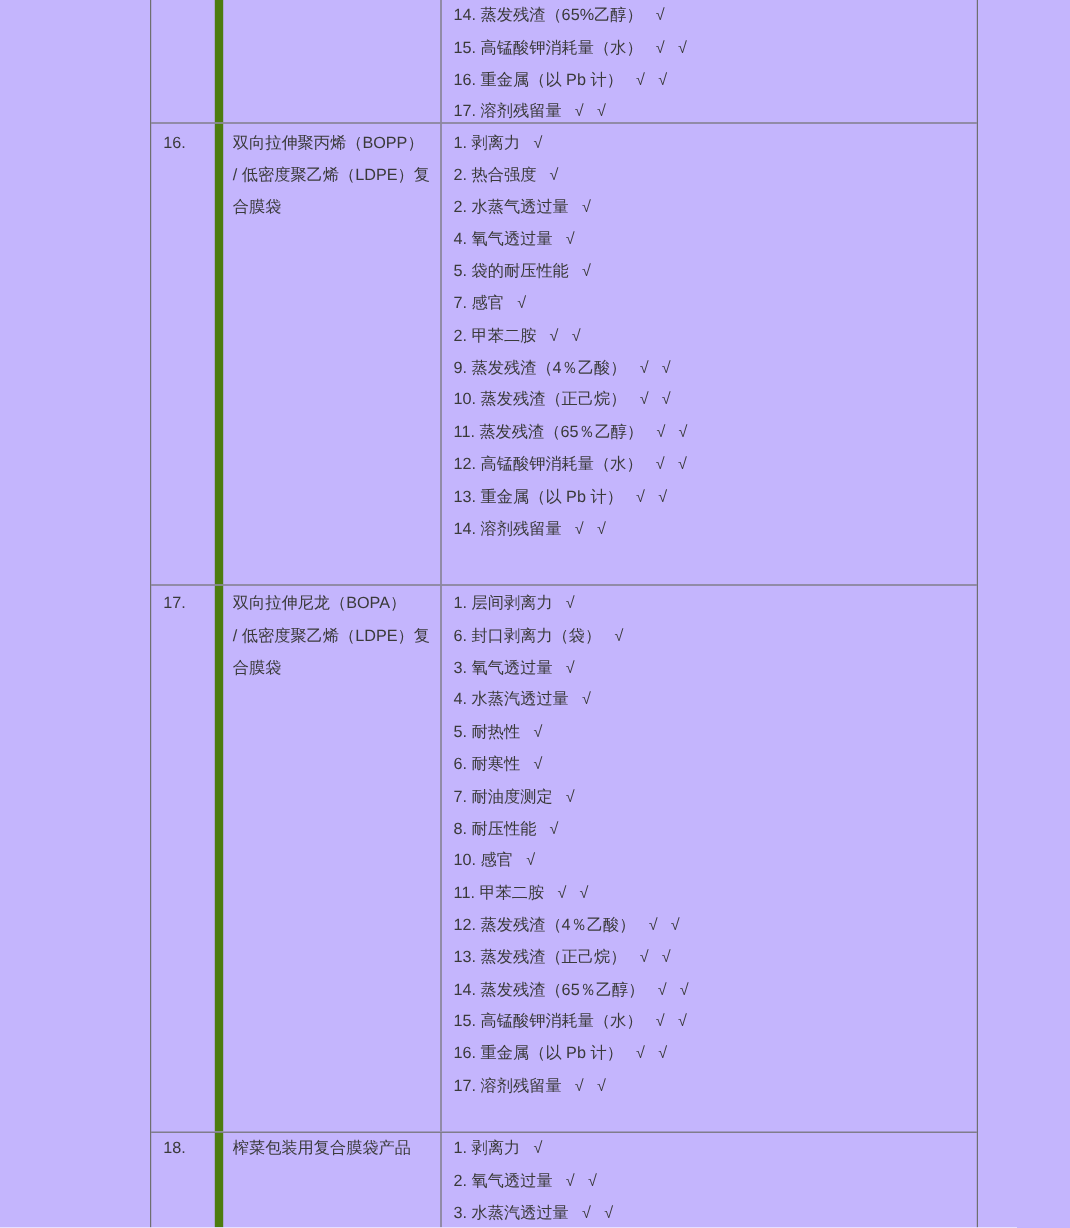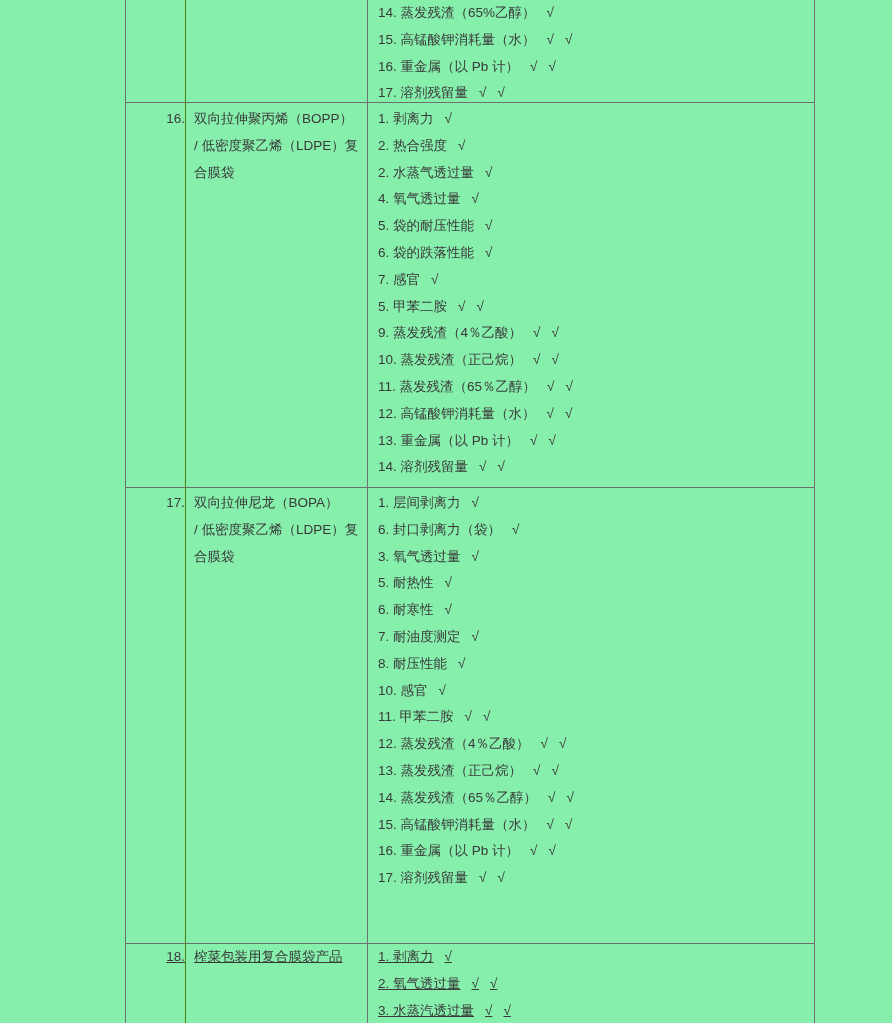--- a/index.html
+++ b/index.html
@@ -6,7 +6,7 @@
   .page{
     position:relative;
     width:892px;height:1023px;
-    background:#86efac;
+    background:#c4b5fd;
     overflow:hidden;
     font-family:"Liberation Sans","DejaVu Sans",sans-serif;
     color:#3a3a3a;

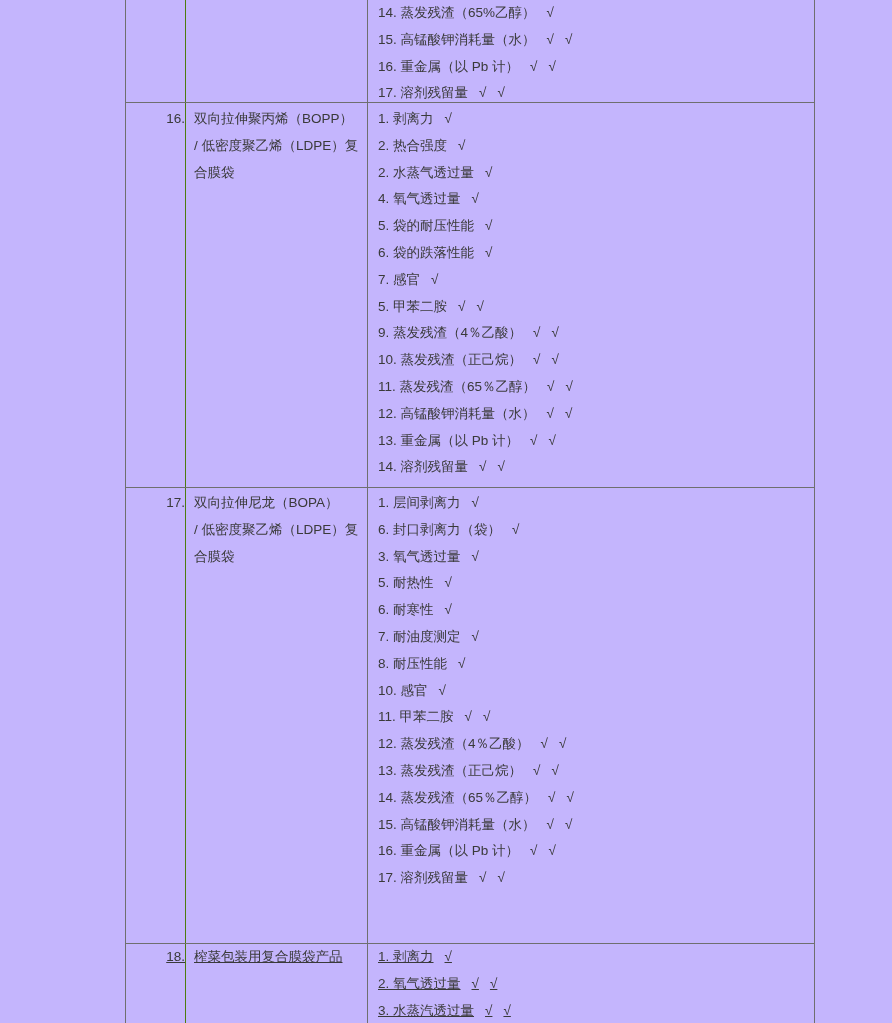--- a/index.html
+++ b/index.html
@@ -40,9 +40,8 @@
   }
   .cell-no{
     width:60px;
-    border-right:1px solid #4d7c0f;
+    border-right:7px solid #4d7c0f;
     padding-left:10px;
-    text-align:right;
   }
   .cell-product{
     width:182px;

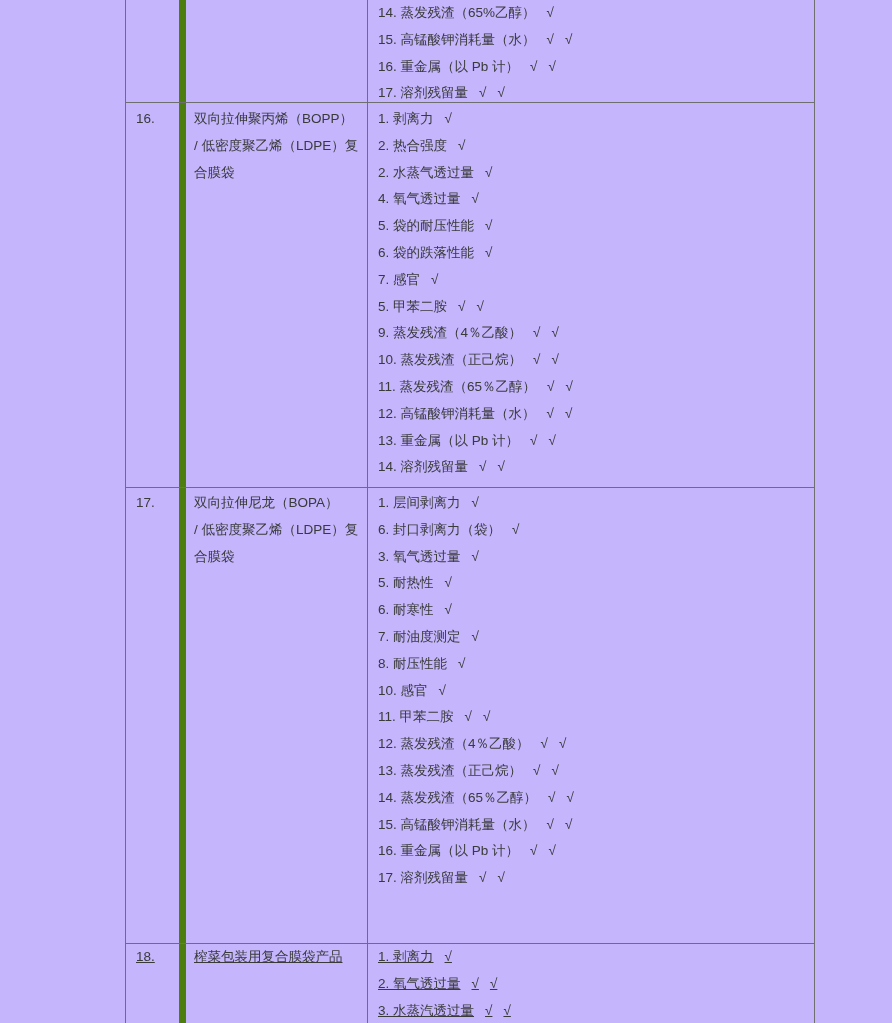--- a/index.html
+++ b/index.html
@@ -91,7 +91,6 @@
           <div class="item"><span>2. 水蒸气透过量</span><span class="check">√</span></div>
           <div class="item"><span>4. 氧气透过量</span><span class="check">√</span></div>
           <div class="item"><span>5. 袋的耐压性能</span><span class="check">√</span></div>
-          <div class="item"><span>6. 袋的跌落性能</span><span class="check">√</span></div>
           <div class="item"><span>7. 感官</span><span class="check">√</span></div>
           <div class="item"><span>5. 甲苯二胺</span><span class="check">√</span><span class="check">√</span></div>
           <div class="item"><span>9. 蒸发残渣（4％乙酸）</span><span class="check">√</span><span class="check">√</span></div>

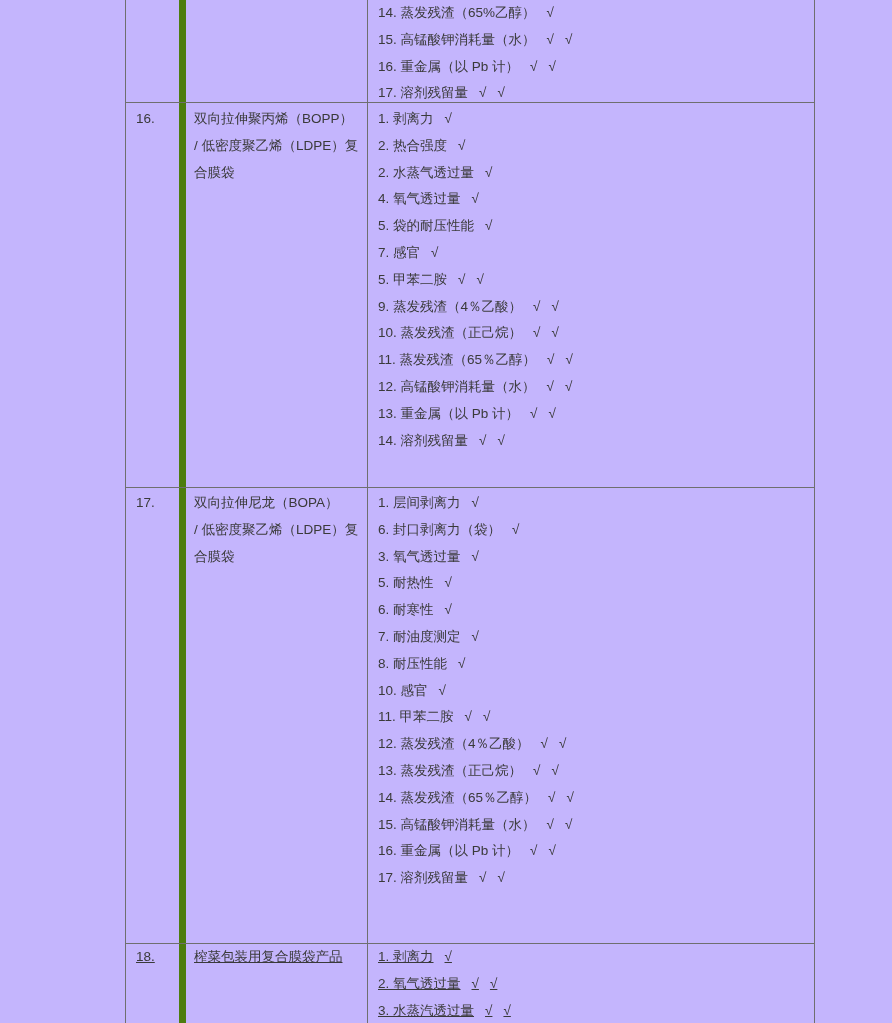--- a/index.html
+++ b/index.html
@@ -92,7 +92,7 @@
           <div class="item"><span>4. 氧气透过量</span><span class="check">√</span></div>
           <div class="item"><span>5. 袋的耐压性能</span><span class="check">√</span></div>
           <div class="item"><span>7. 感官</span><span class="check">√</span></div>
-          <div class="item"><span>5. 甲苯二胺</span><span class="check">√</span><span class="check">√</span></div>
+          <div class="item"><span>2. 甲苯二胺</span><span class="check">√</span><span class="check">√</span></div>
           <div class="item"><span>9. 蒸发残渣（4％乙酸）</span><span class="check">√</span><span class="check">√</span></div>
           <div class="item"><span>10. 蒸发残渣（正己烷）</span><span class="check">√</span><span class="check">√</span></div>
           <div class="item"><span>11. 蒸发残渣（65％乙醇）</span><span class="check">√</span><span class="check">√</span></div>

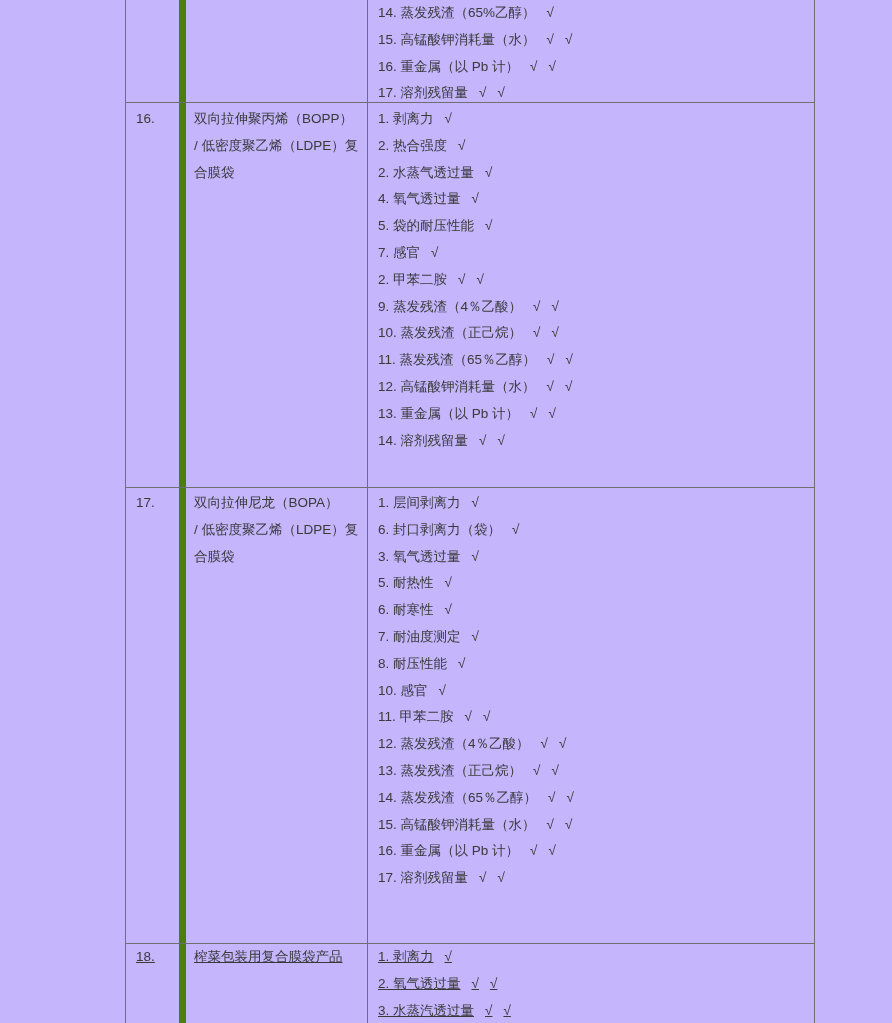--- a/index.html
+++ b/index.html
@@ -113,6 +113,7 @@
           <div class="item"><span>1. 层间剥离力</span><span class="check">√</span></div>
           <div class="item"><span>6. 封口剥离力（袋）</span><span class="check">√</span></div>
           <div class="item"><span>3. 氧气透过量</span><span class="check">√</span></div>
+          <div class="item"><span>4. 水蒸汽透过量</span><span class="check">√</span></div>
           <div class="item"><span>5. 耐热性</span><span class="check">√</span></div>
           <div class="item"><span>6. 耐寒性</span><span class="check">√</span></div>
           <div class="item"><span>7. 耐油度测定</span><span class="check">√</span></div>

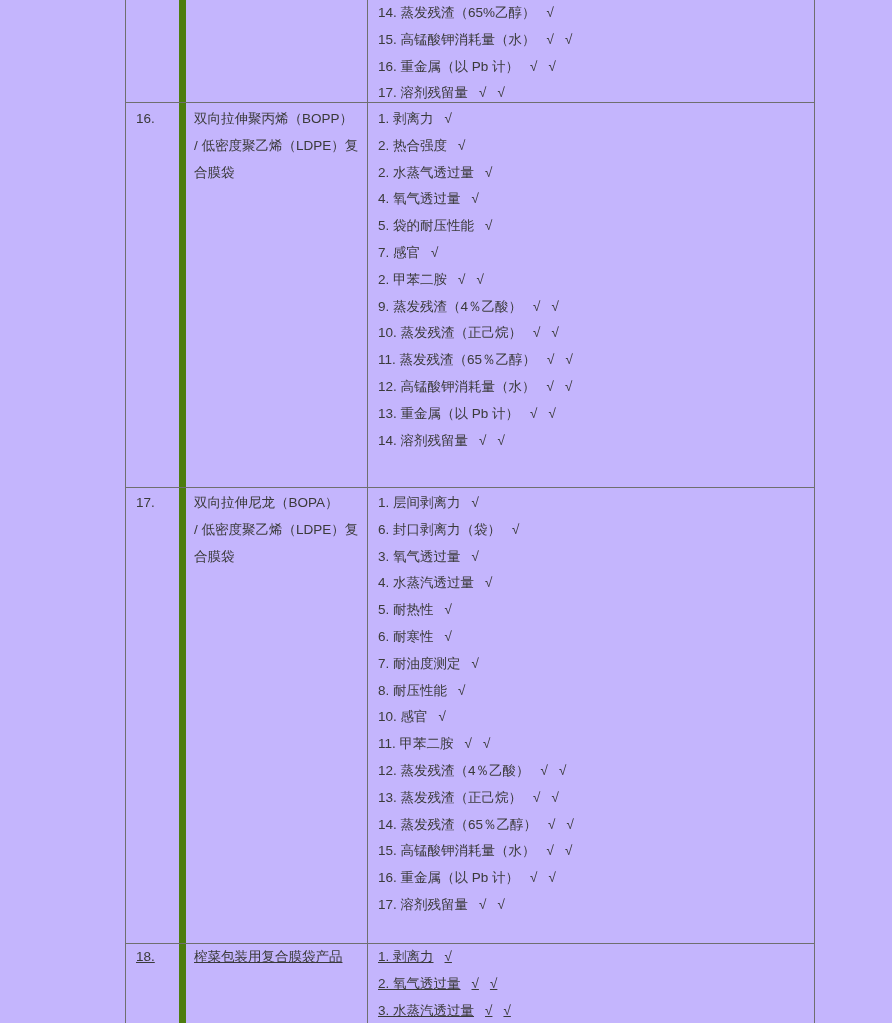--- a/index.html
+++ b/index.html
@@ -28,7 +28,7 @@
     overflow:hidden;
     flex:0 0 auto;
   }
-  .t-row.last{border-bottom:none;text-decoration:underline;}
+  .t-row.last{border-bottom:none;}
   .r0{height:103px;}
   .r1{height:385px;}
   .r2{height:456px;}

